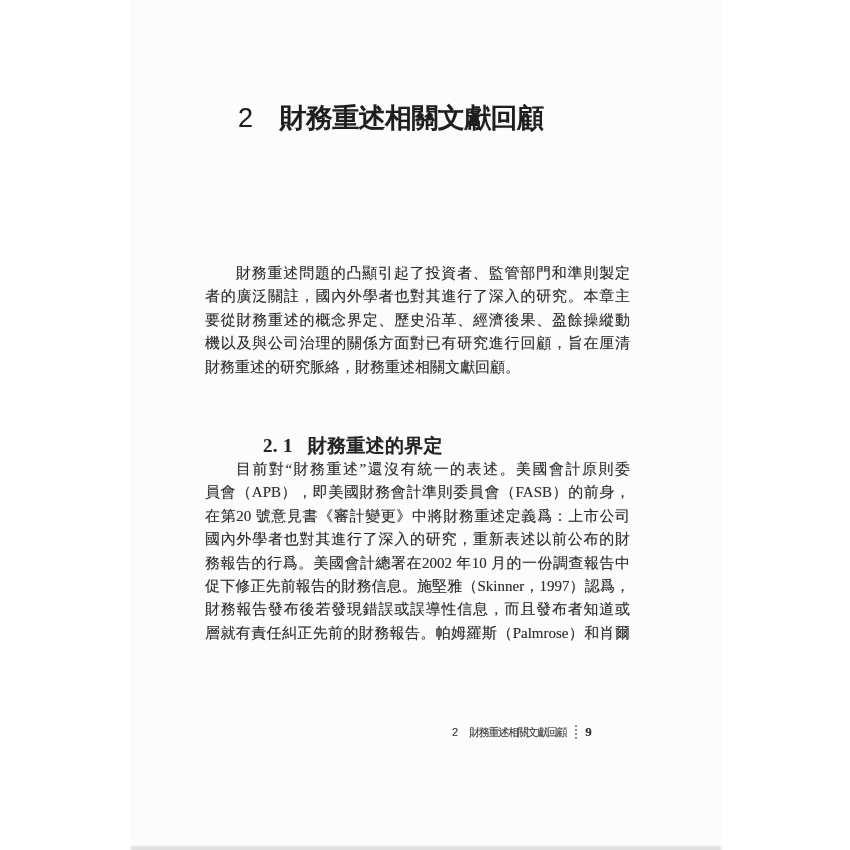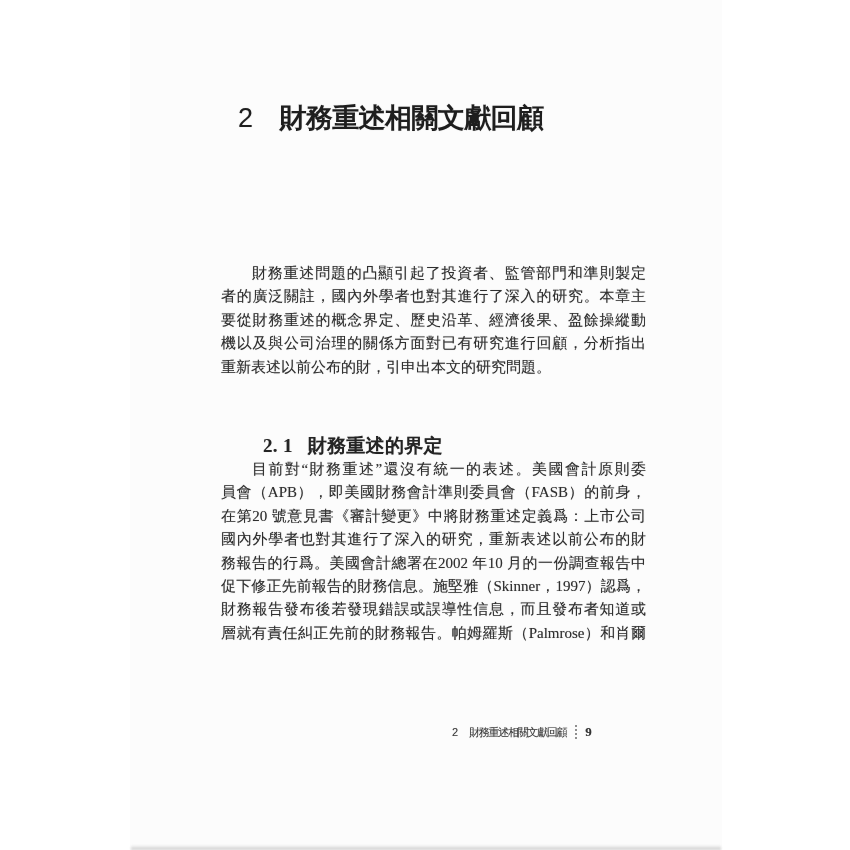--- a/index.html
+++ b/index.html
@@ -44,7 +44,7 @@
 
   .text-block {
     position: absolute;
-    left: 221px; width: 425px;
+    left: 205px; width: 425px;
     font-size: 15px;
     line-height: 23.4px;
     color: #2f2f2f;

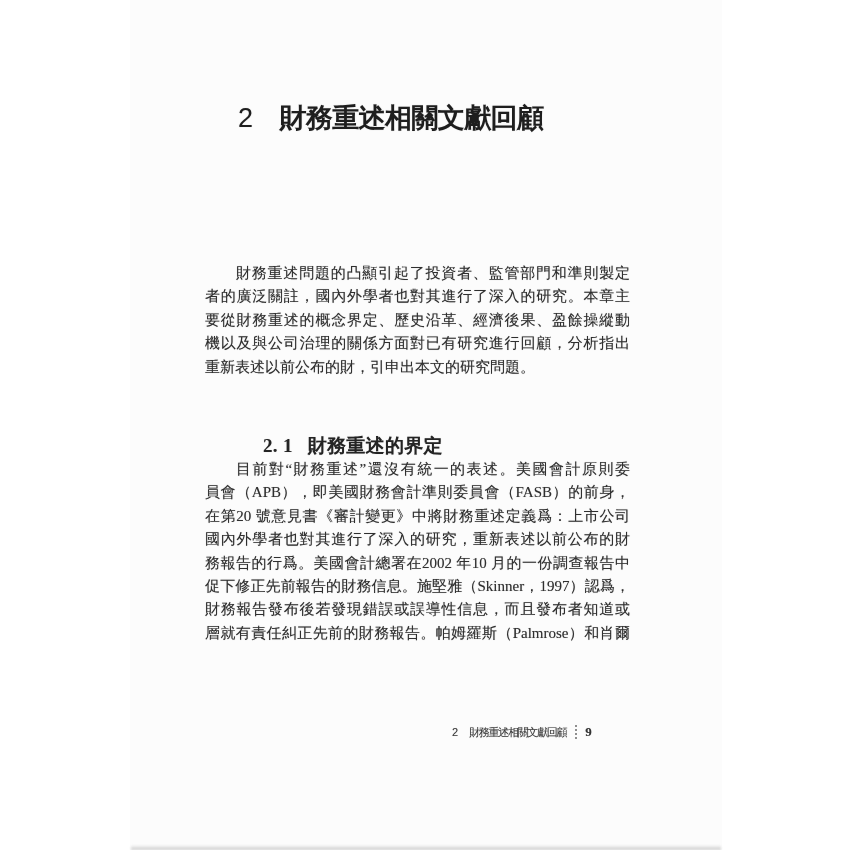--- a/index.html
+++ b/index.html
@@ -122,7 +122,7 @@
     <div class="tline indent">財務重述問題的凸顯引起了投資者、監管部門和準則製定</div>
     <div class="tline">者的廣泛關註，國內外學者也對其進行了深入的研究。本章主</div>
     <div class="tline">要從財務重述的概念界定、歷史沿革、經濟後果、盈餘操縱動</div>
-    <div class="tline">機以及與公司治理的關係方面對已有研究進行回顧，分析指出</div>
+    <div class="tline">機以及與公司治理的關係方面對已有研究進行回顧，旨在厘清</div>
     <div class="tline endline">重新表述以前公布的財，引申出本文的研究問題。</div>
   </div>
 

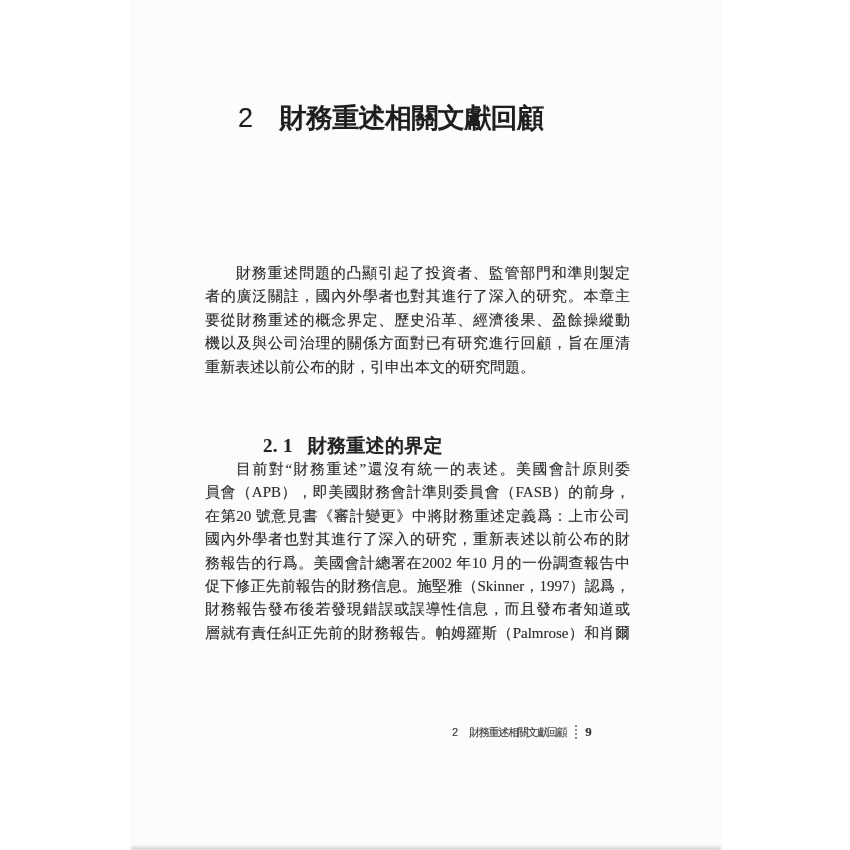--- a/index.html
+++ b/index.html
@@ -123,7 +123,7 @@
     <div class="tline">者的廣泛關註，國內外學者也對其進行了深入的研究。本章主</div>
     <div class="tline">要從財務重述的概念界定、歷史沿革、經濟後果、盈餘操縱動</div>
     <div class="tline">機以及與公司治理的關係方面對已有研究進行回顧，旨在厘清</div>
-    <div class="tline endline">重新表述以前公布的財，引申出本文的研究問題。</div>
+    <div class="tline endline">財務重述的研究脈絡，財務重述相關文獻回顧。</div>
   </div>
 
   <div class="section-heading scan-soft">

